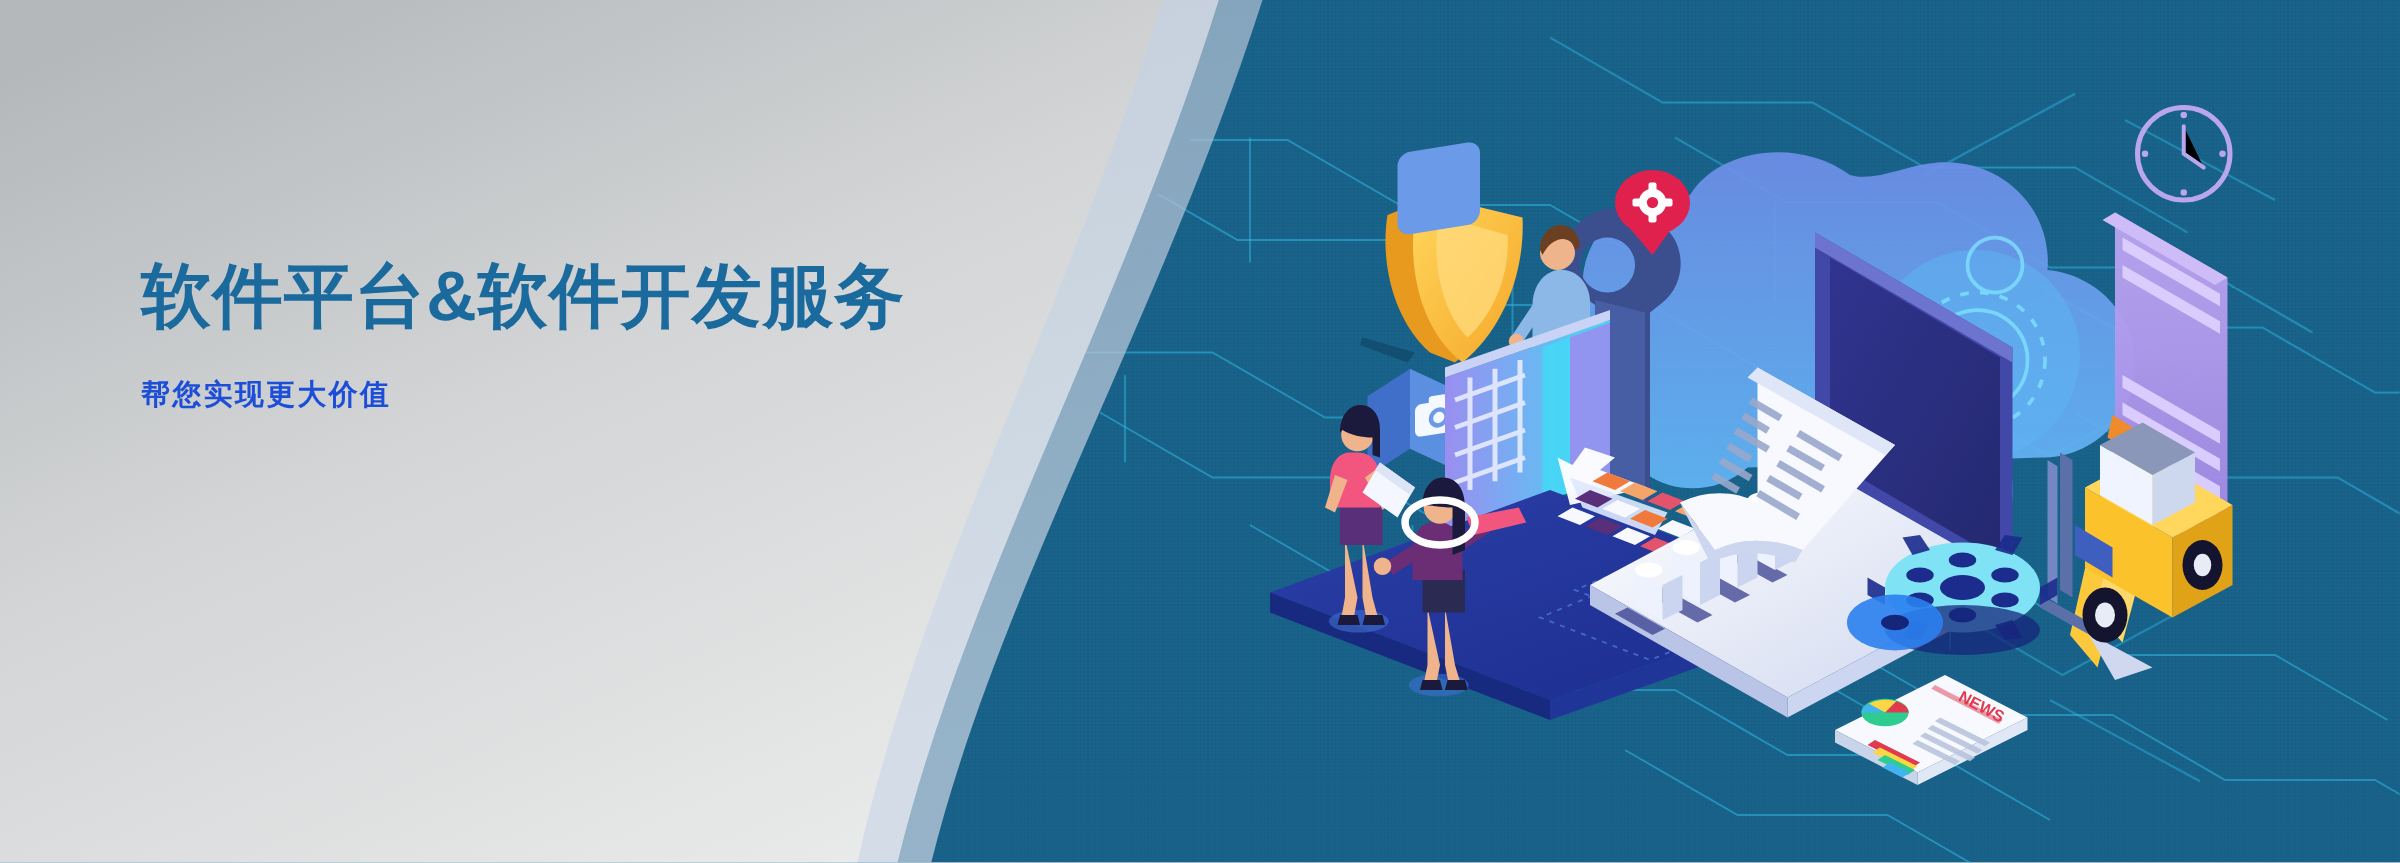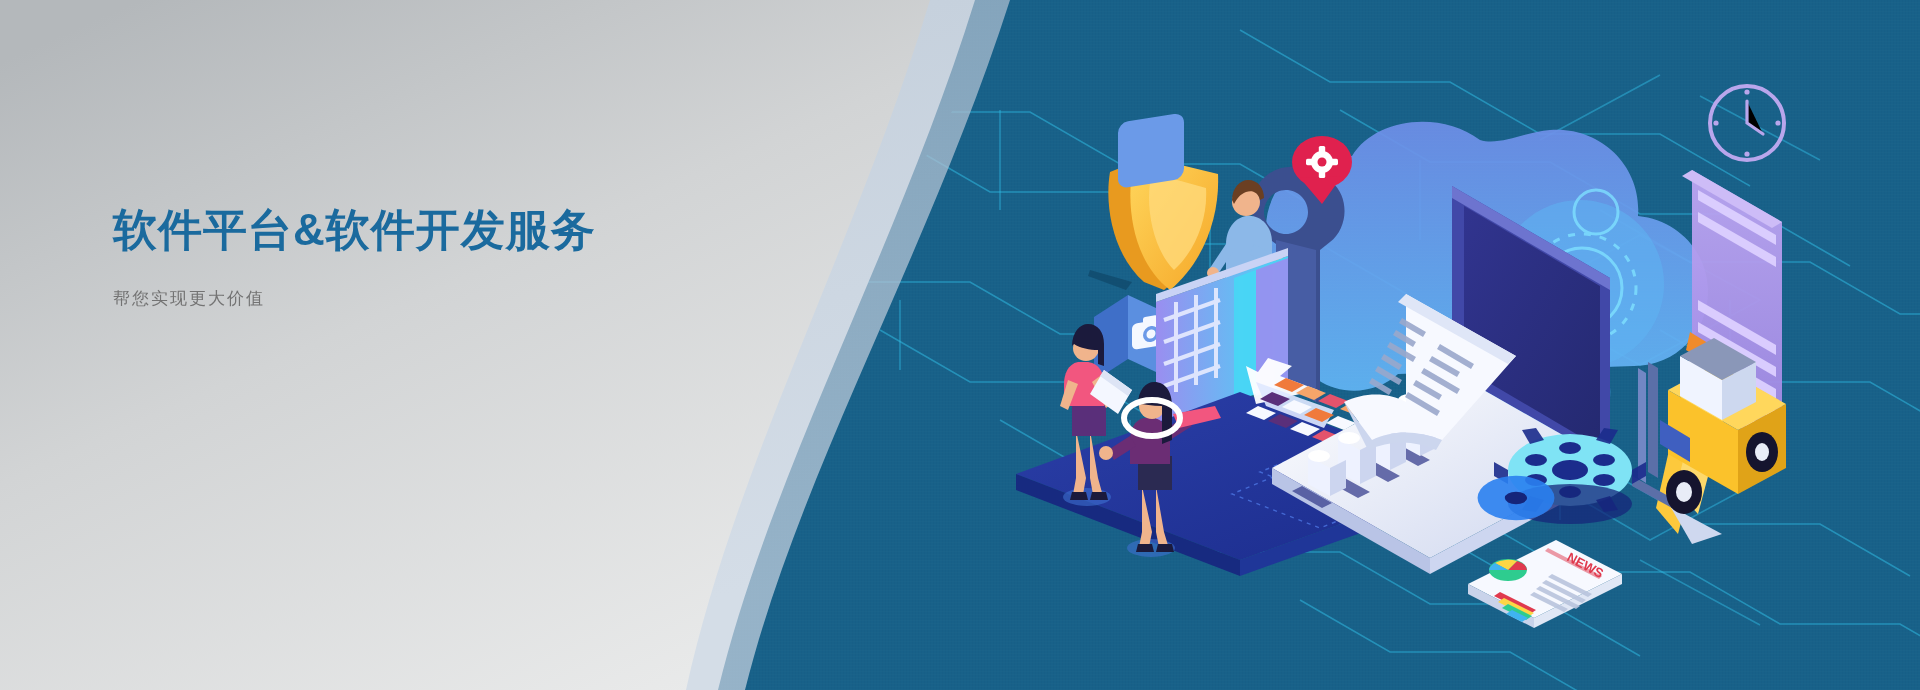--- a/index.html
+++ b/index.html
@@ -23,7 +23,7 @@
     position:absolute;left:113px;top:205px;width:760px;
   }
   #title{
-    font-size:44px;
+    font-size:56px;
     font-weight:700;
     color:#1a6a9e;
     letter-spacing:1px;

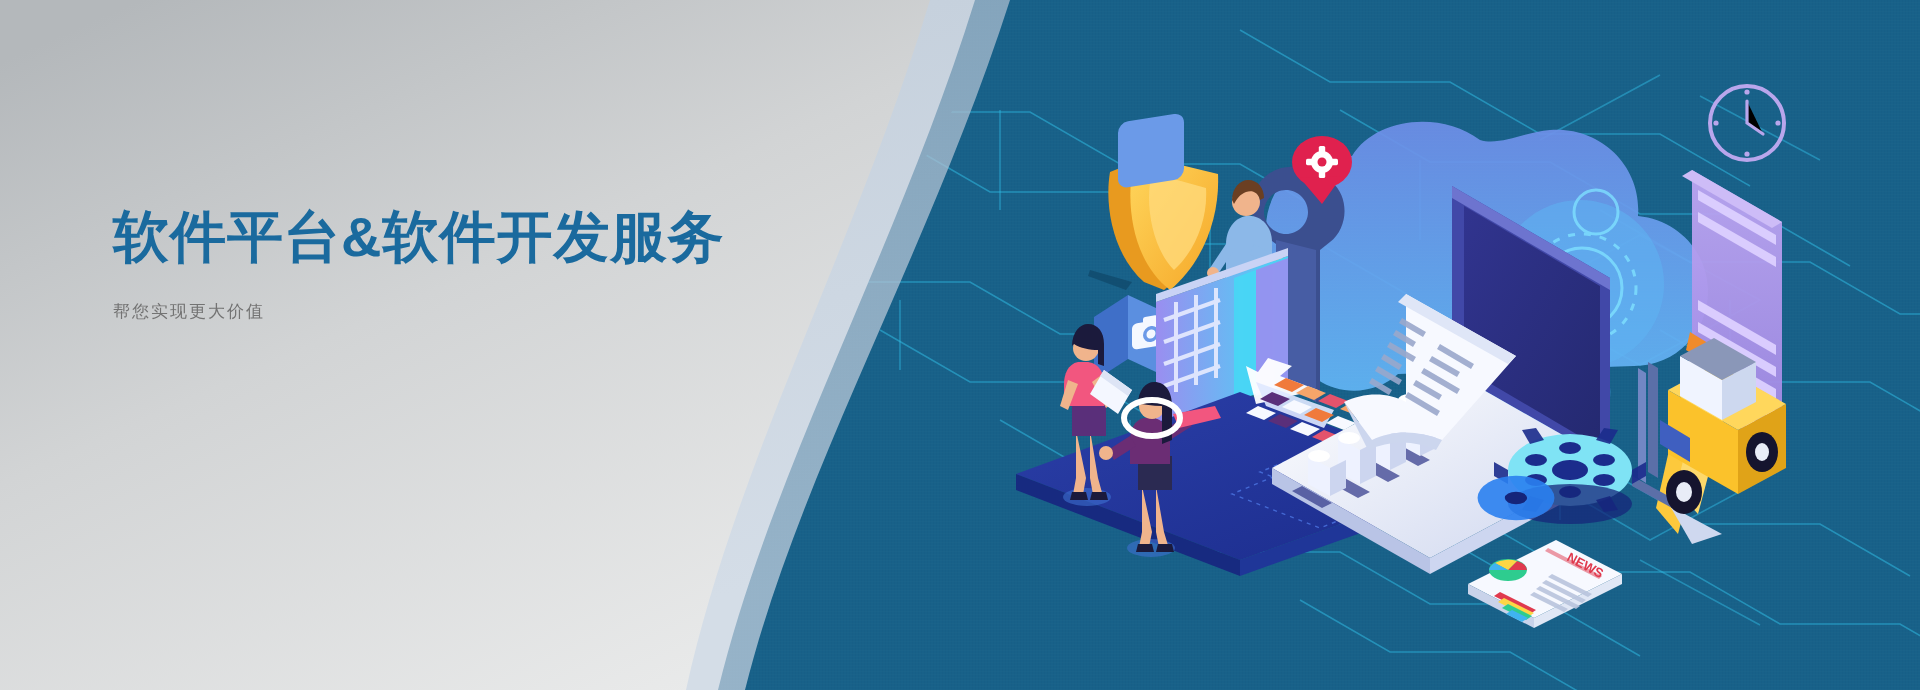--- a/index.html
+++ b/index.html
@@ -33,9 +33,9 @@
   }
   #subtitle{
     margin:32px 0 0 0;
-    font-size:17px;
-    font-weight:400;
-    color:#737373;
+    font-size:23px;
+    font-weight:700;
+    color:#1d4ed8;
     letter-spacing:2px;
     line-height:1.3;
     white-space:nowrap;

